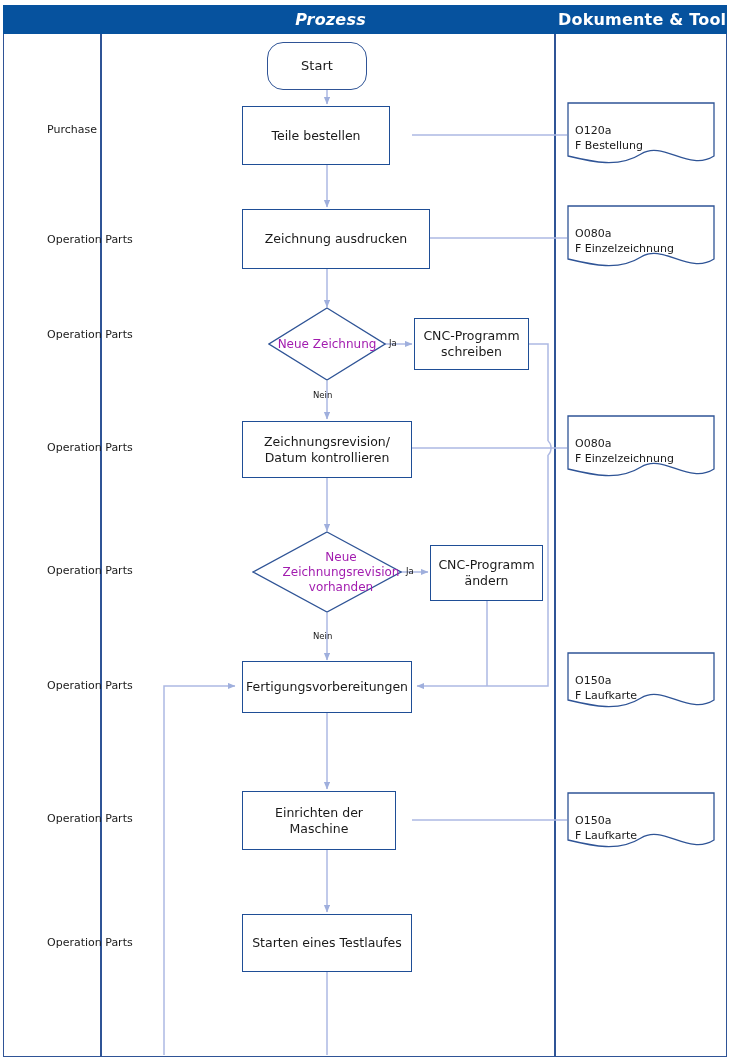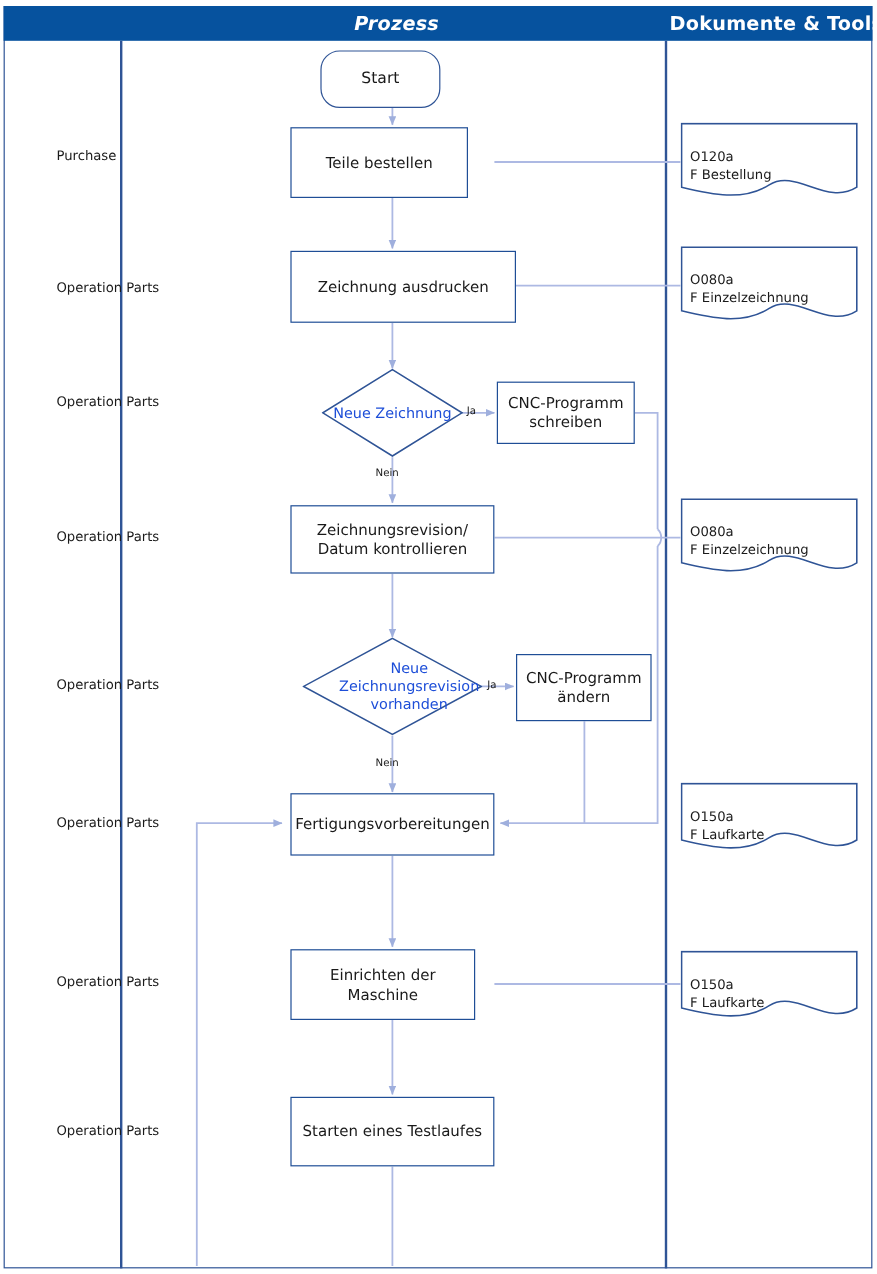--- a/index.html
+++ b/index.html
@@ -105,7 +105,7 @@
     text-align:center;
     font-size:12px;
     line-height:15px;
-    color:#1d4ed8;
+    color:#a21caf;
     pointer-events:none;
   }
 

